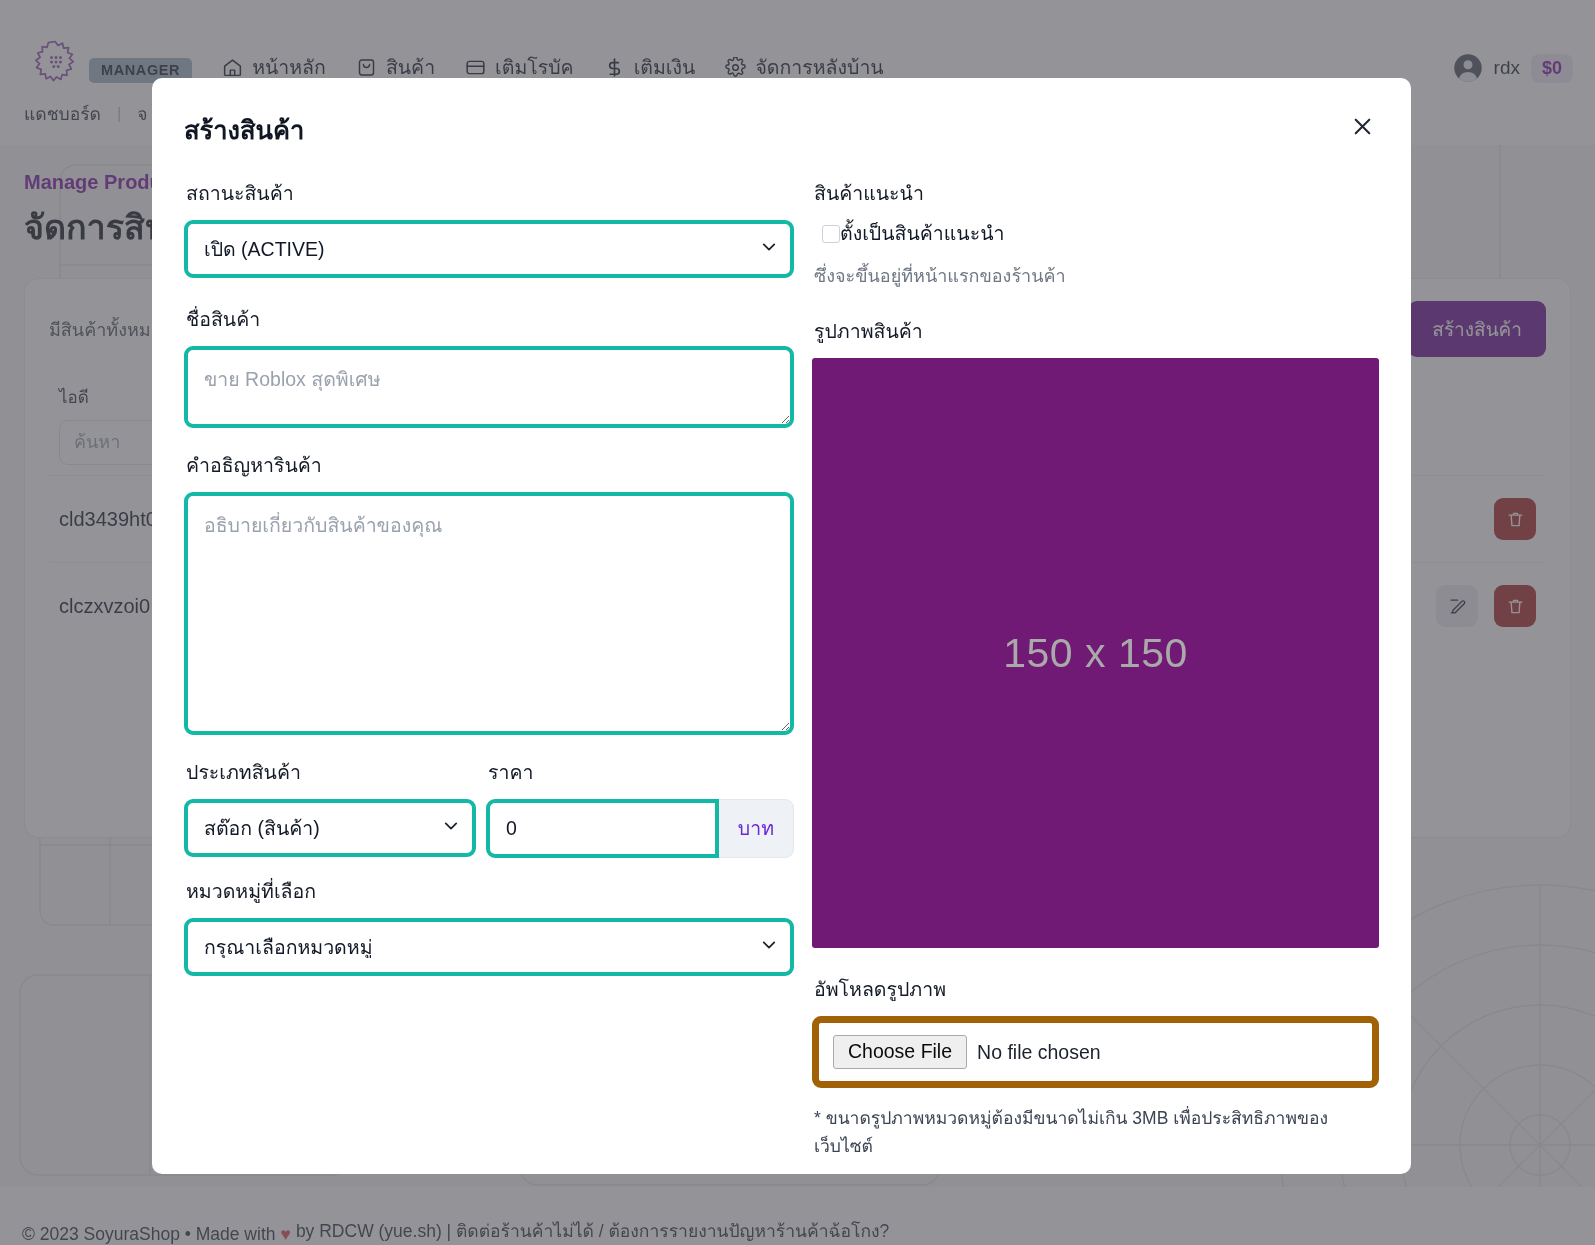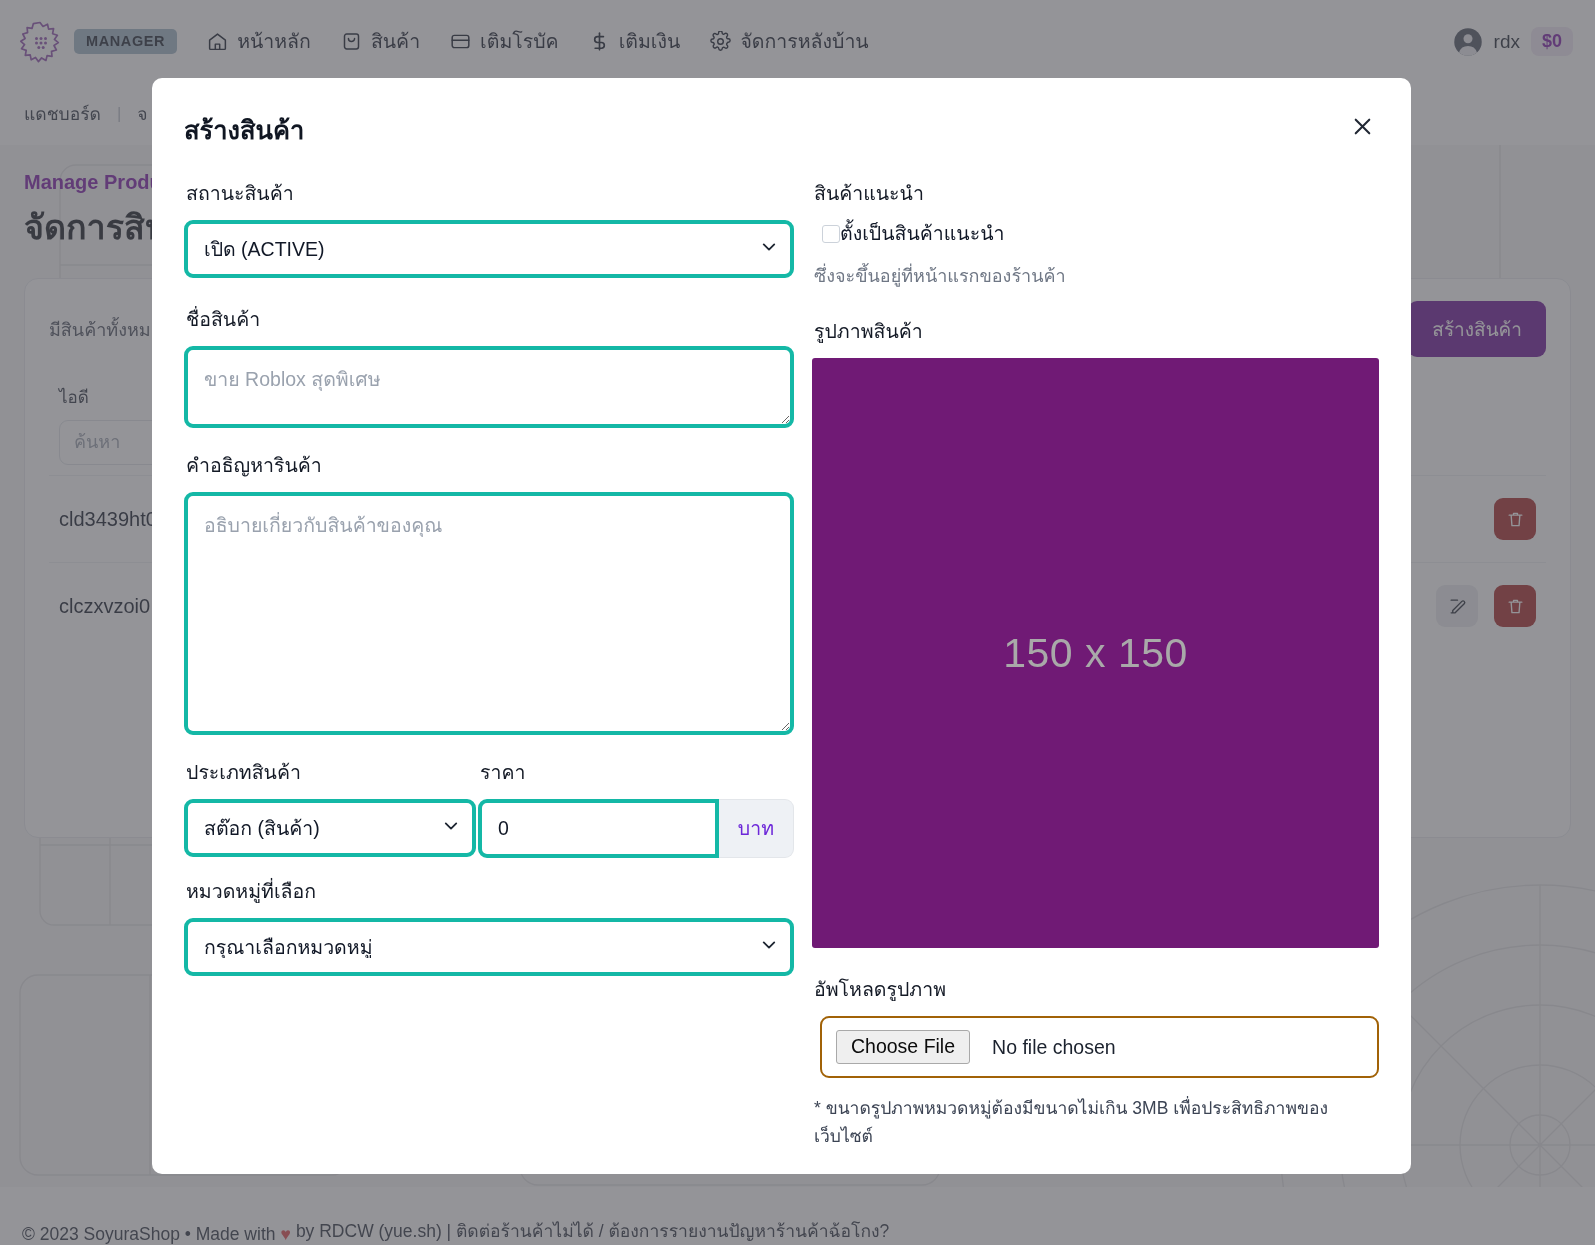--- a/index.html
+++ b/index.html
@@ -23,8 +23,8 @@
     height: 83px;
     flex: 0 0 83px;
     background: #ffffff;
-    display: flex; align-items: center;
-    padding: 0 22px 0 18px;
+    display: flex; align-items: flex-end;
+    padding: 0 22px 0 33px;
     position: relative;
     z-index: 3;
   }

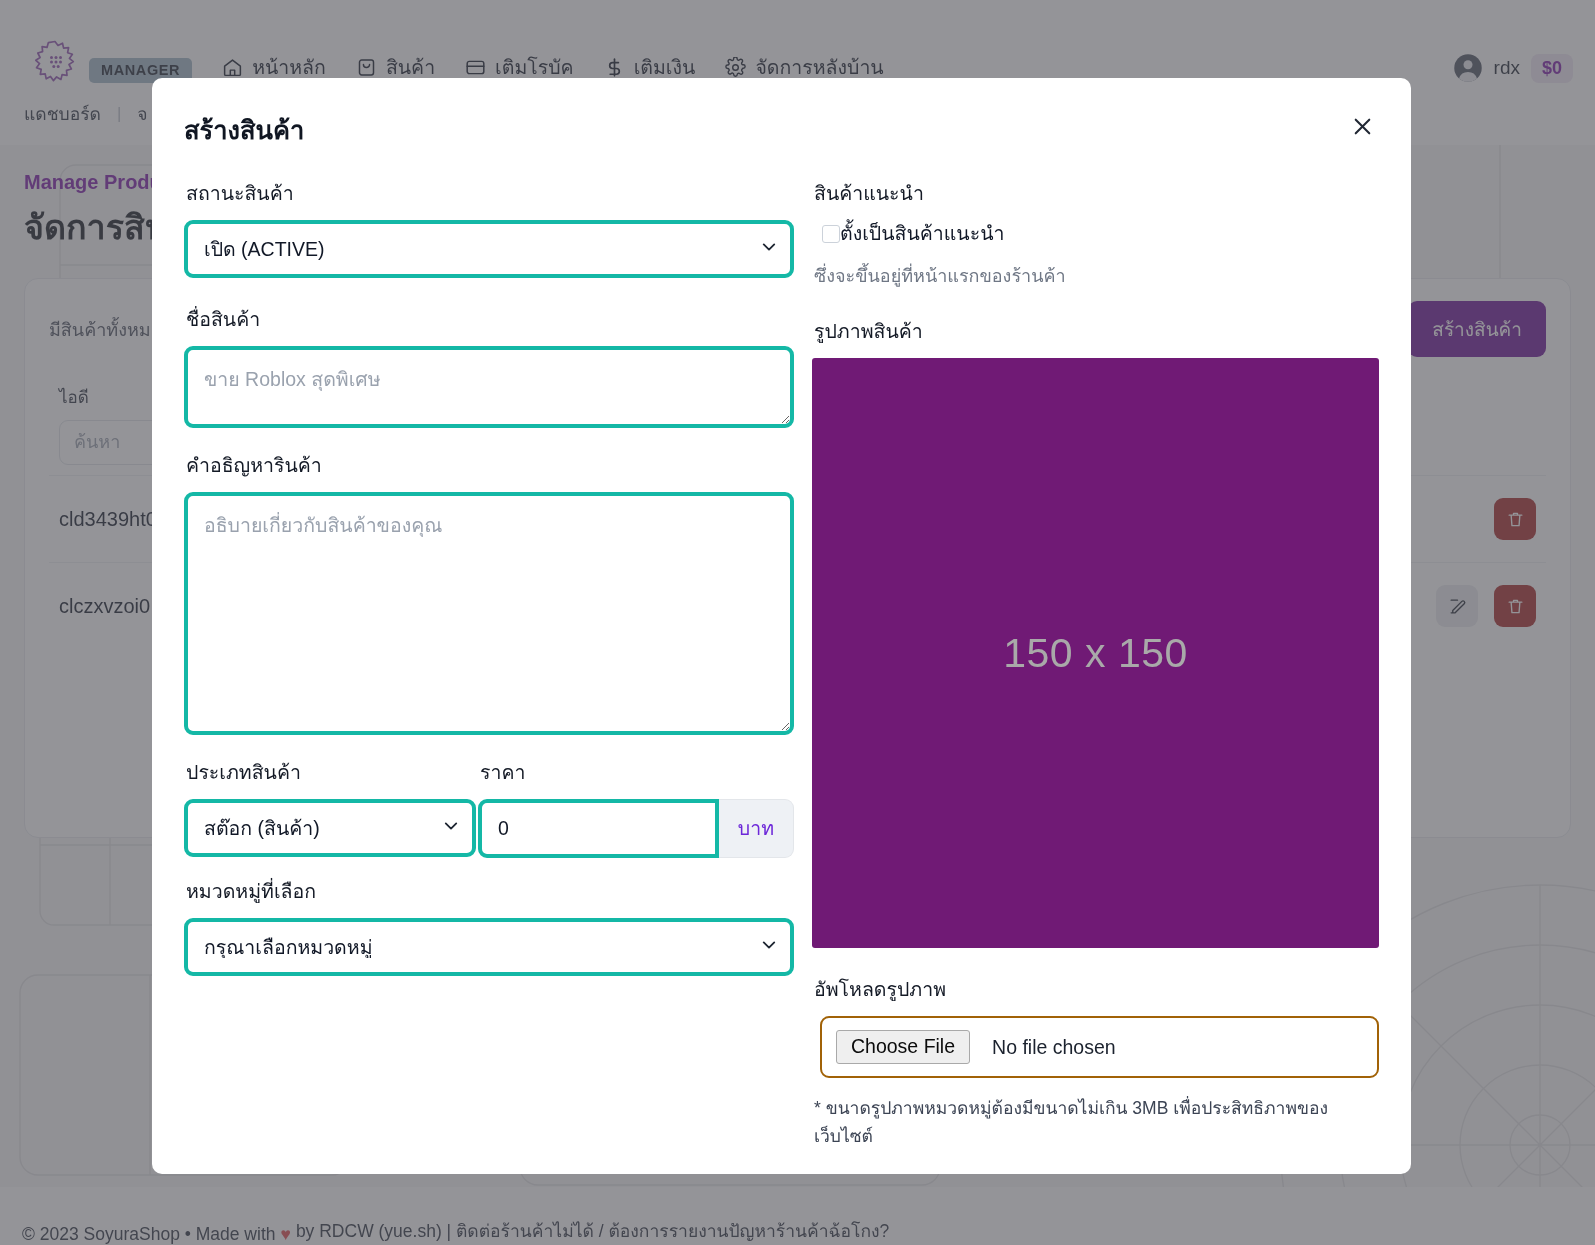--- a/index.html
+++ b/index.html
@@ -262,7 +262,7 @@
   .row2 {
     display: grid;
     grid-template-columns: 292px 1fr;
-    column-gap: 2px;
+    column-gap: 10px;
   }
   .price-group { display: flex; }
   .price-group .inp {

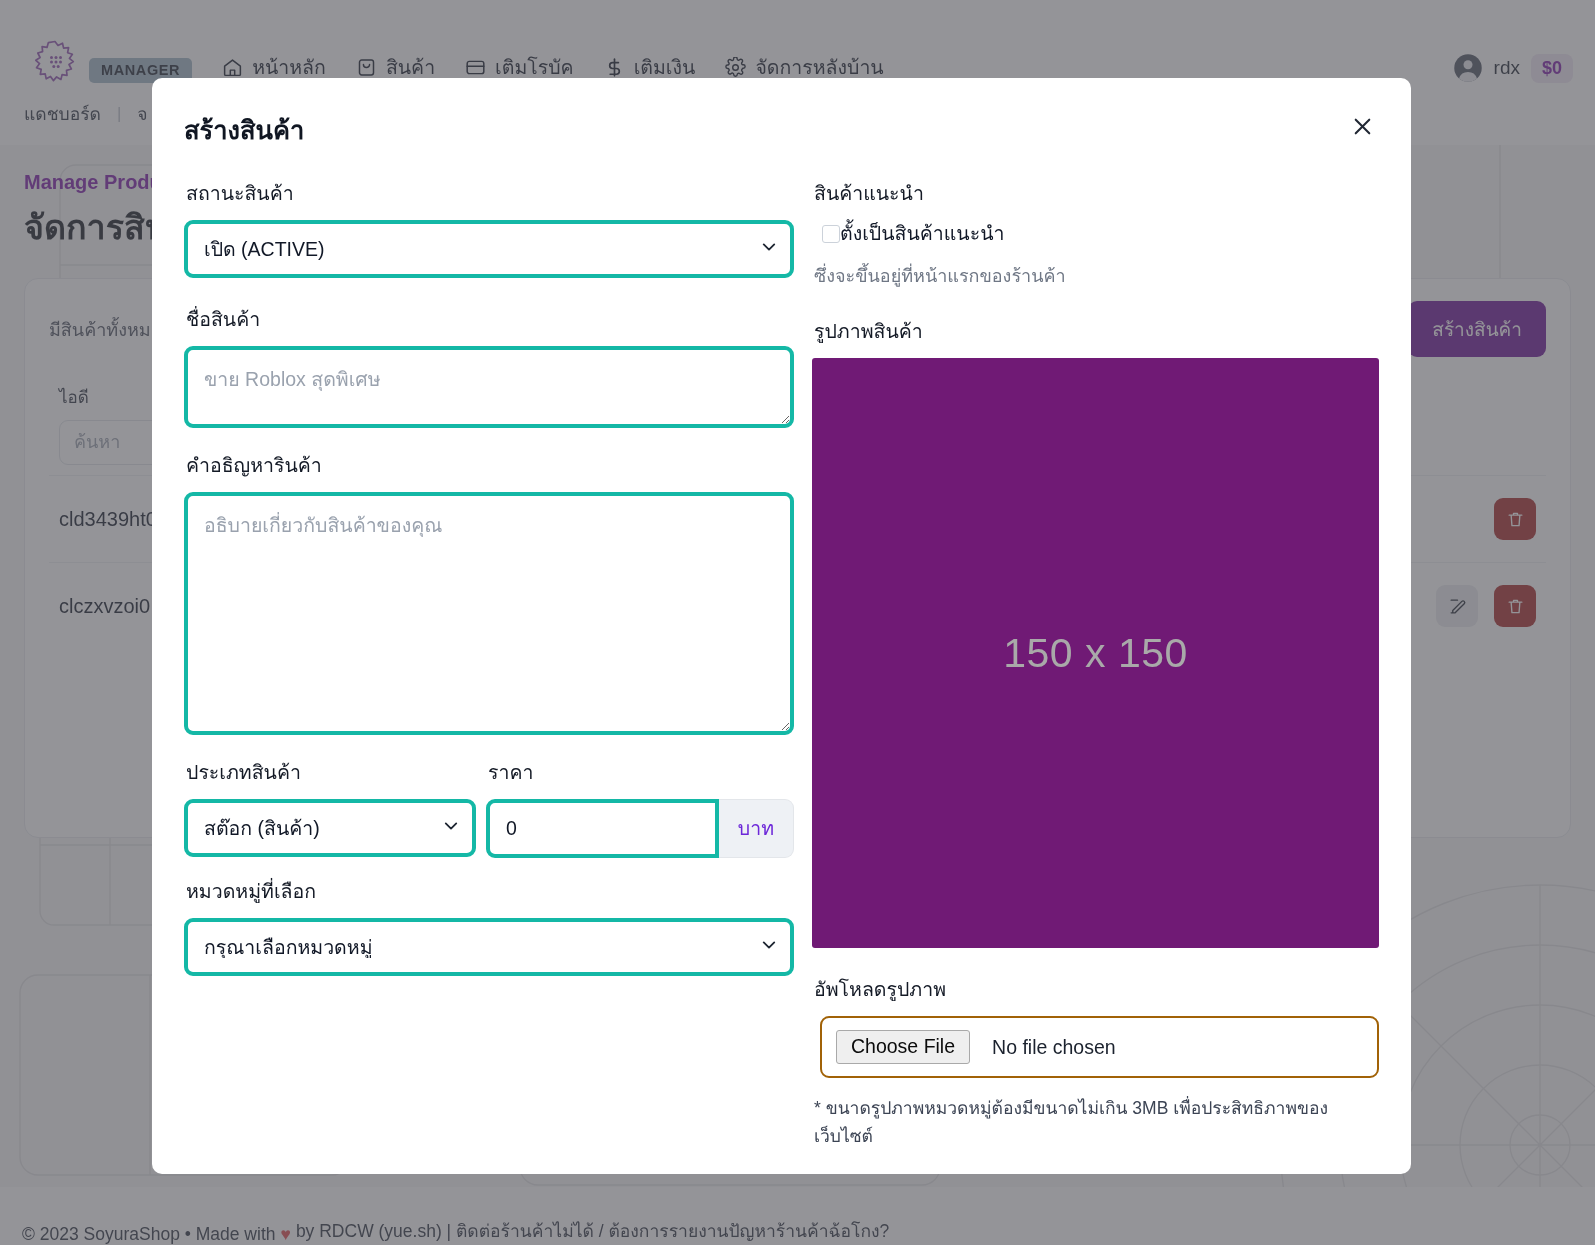--- a/index.html
+++ b/index.html
@@ -308,12 +308,11 @@
     user-select: none;
   }
   .file-wrap {
-    border: 2px solid #a16207;
+    border: 7px solid #a16207;
     border-radius: 9px;
     padding: 12px 14px;
-    display: flex; align-items: center; gap: 12px;
+    display: flex; align-items: center; gap: 0;
     background: #fff;
-    margin-left: 8px;
   }
   .choose-file {
     font-family: inherit;

